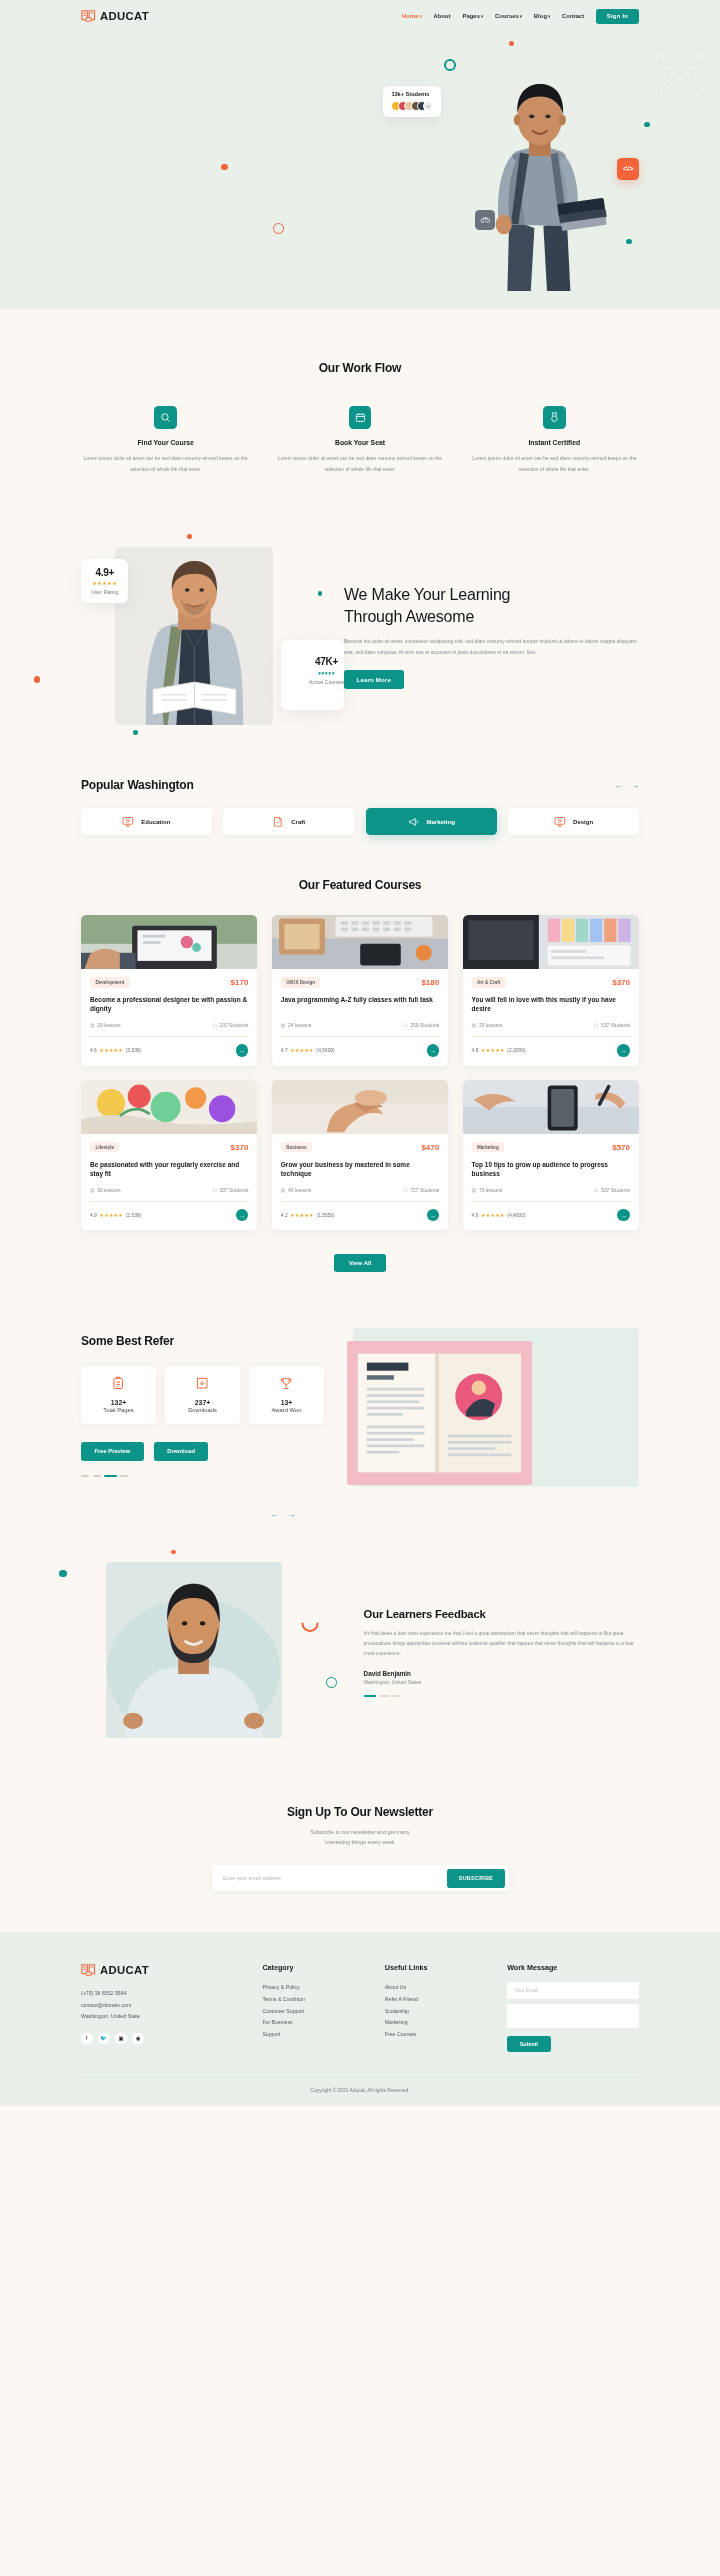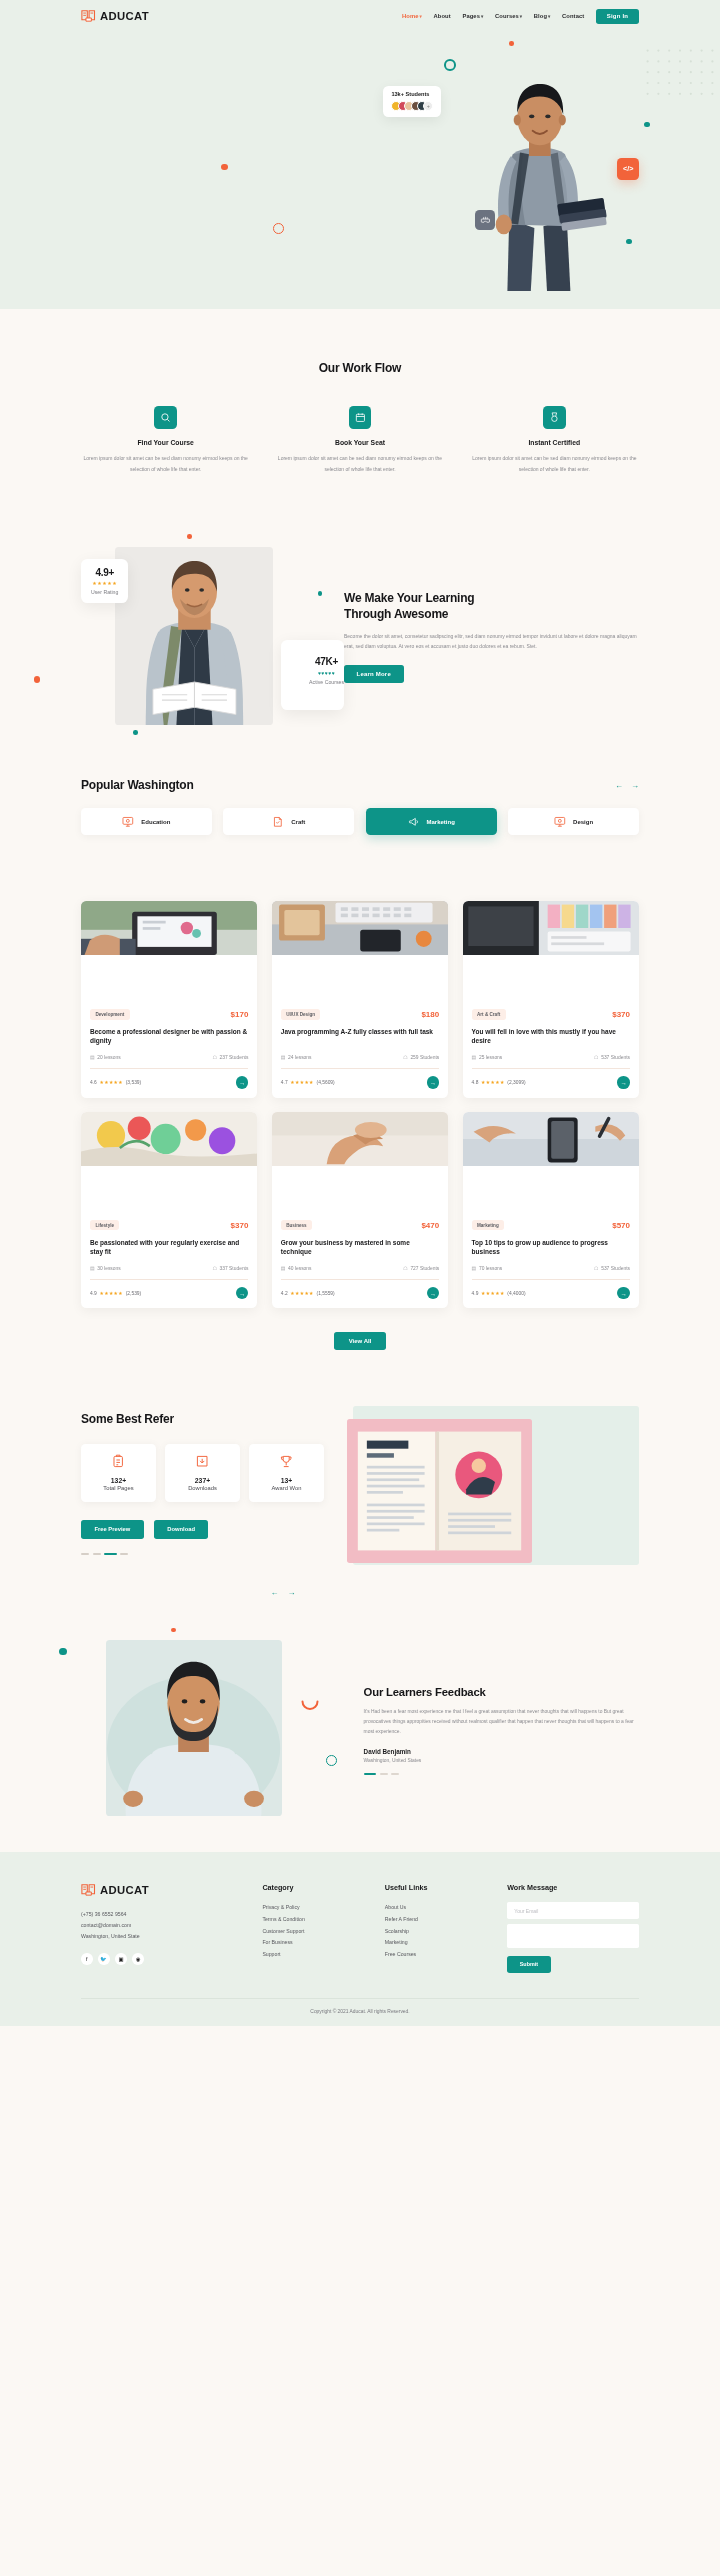--- a/index.html
+++ b/index.html
@@ -148,7 +148,7 @@
   .stat-lbl { font-size: 5.2px; color: #7c7c82; }
   .learn-right { flex: 1; }
   .learn-h2 {
-    font-size: 12px; font-weight: 700; line-height: 1.35; color: #161618;
+    font-size: 16px; font-weight: 400; line-height: 1.35; color: #161618;
     letter-spacing: -0.2px;
   }
   .learn-p {

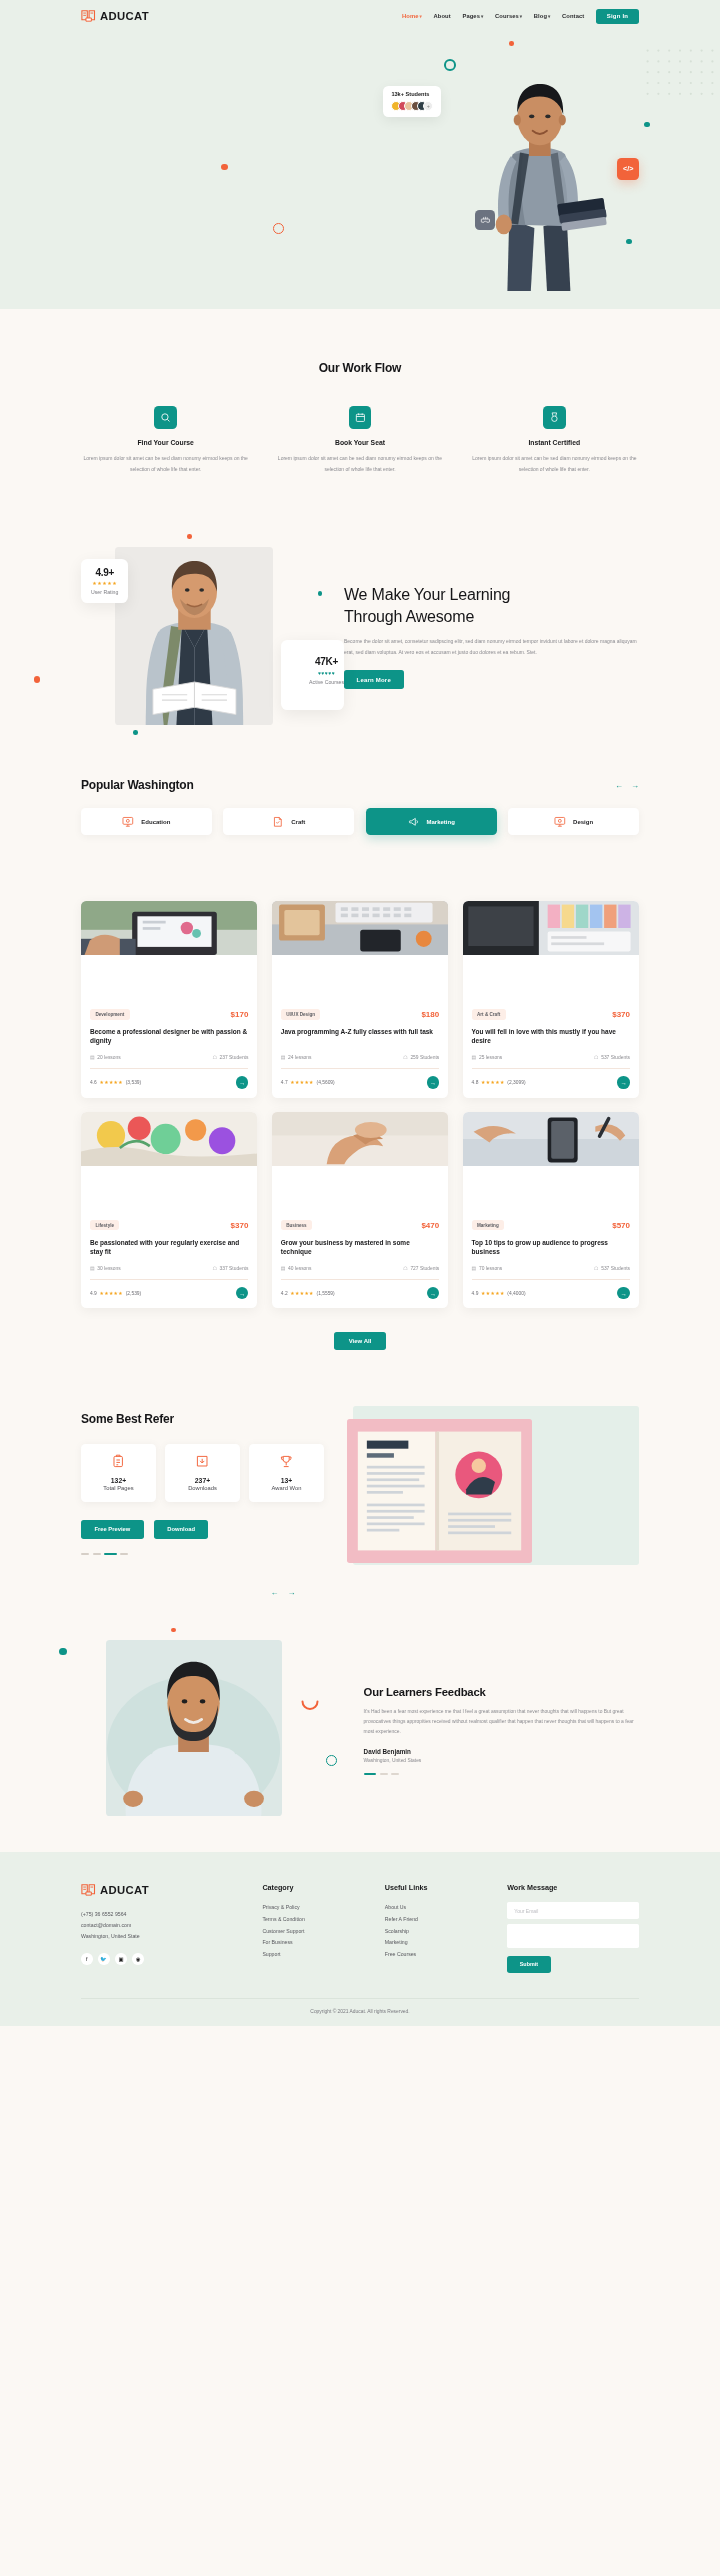--- a/index.html
+++ b/index.html
@@ -623,6 +623,7 @@
 
   <section class="courses">
     <div class="container">
+      <h2 class="section-title center">Our Featured Courses</h2>
 
       <div class="courses-grid">
 

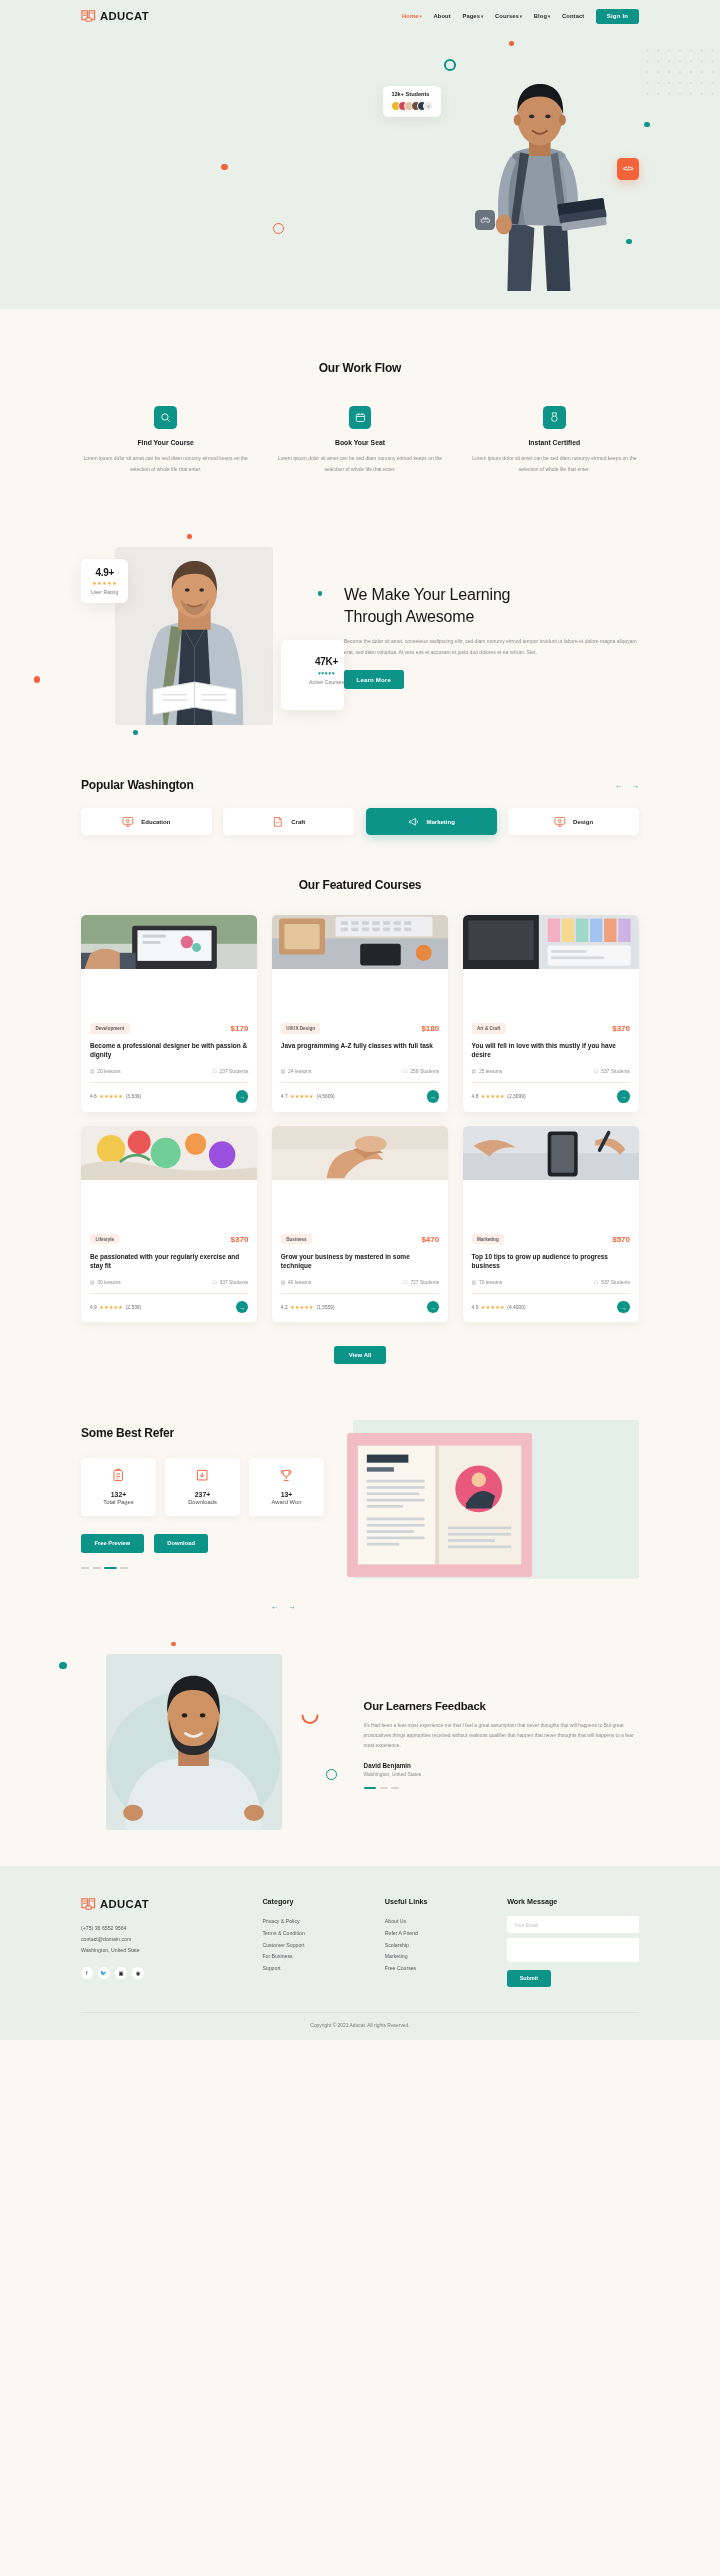--- a/index.html
+++ b/index.html
@@ -182,7 +182,7 @@
   .course-thumb { height: 54px; overflow: hidden; }
   .course-thumb svg { display: block; width: 100%; height: 100%; }
   .course-body { padding: 8px 9px 9px; }
-  .course-meta-top { display: flex; align-items: center; justify-content: space-between; margin-top: 46px; }
+  .course-meta-top { display: flex; align-items: center; justify-content: space-between; }
   .tag {
     background: #fdeee7; color: #5d5d62; font-size: 4.6px; font-weight: 600;
     padding: 2.7px 5.4px; border-radius: 2.7px;

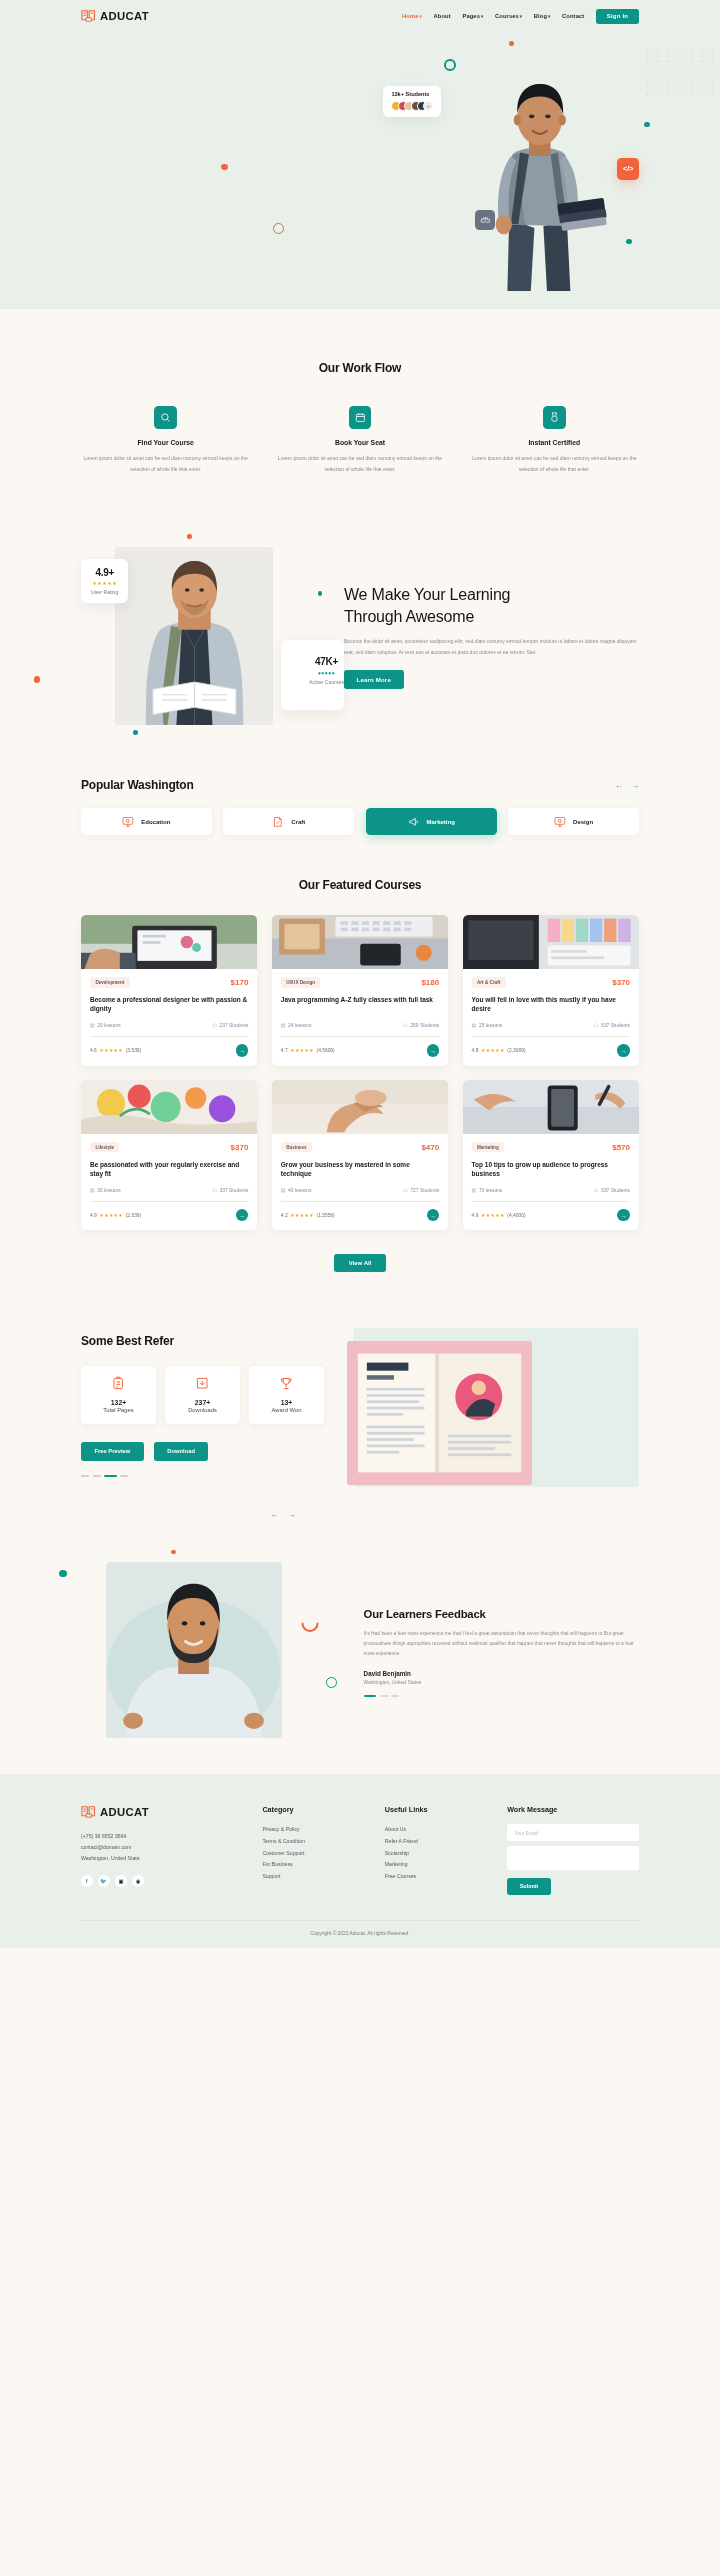--- a/index.html
+++ b/index.html
@@ -1013,6 +1013,19 @@
     </div>
   </section>
 
+  <section class="newsletter">
+    <div class="container">
+      <h2 class="nl-title">Sign Up To Our Newsletter</h2>
+      <p class="nl-sub">
+        <span>Subscribe to our newsletter and get many</span><br>
+        <span>interesting things every week</span>
+      </p>
+      <div class="nl-form">
+        <input type="text" placeholder="Enter your email address" style="">
+        <button class="btn-subscribe">SUBSCRIBE</button>
+      </div>
+    </div>
+  </section>
 
   <footer>
     <div class="container">

